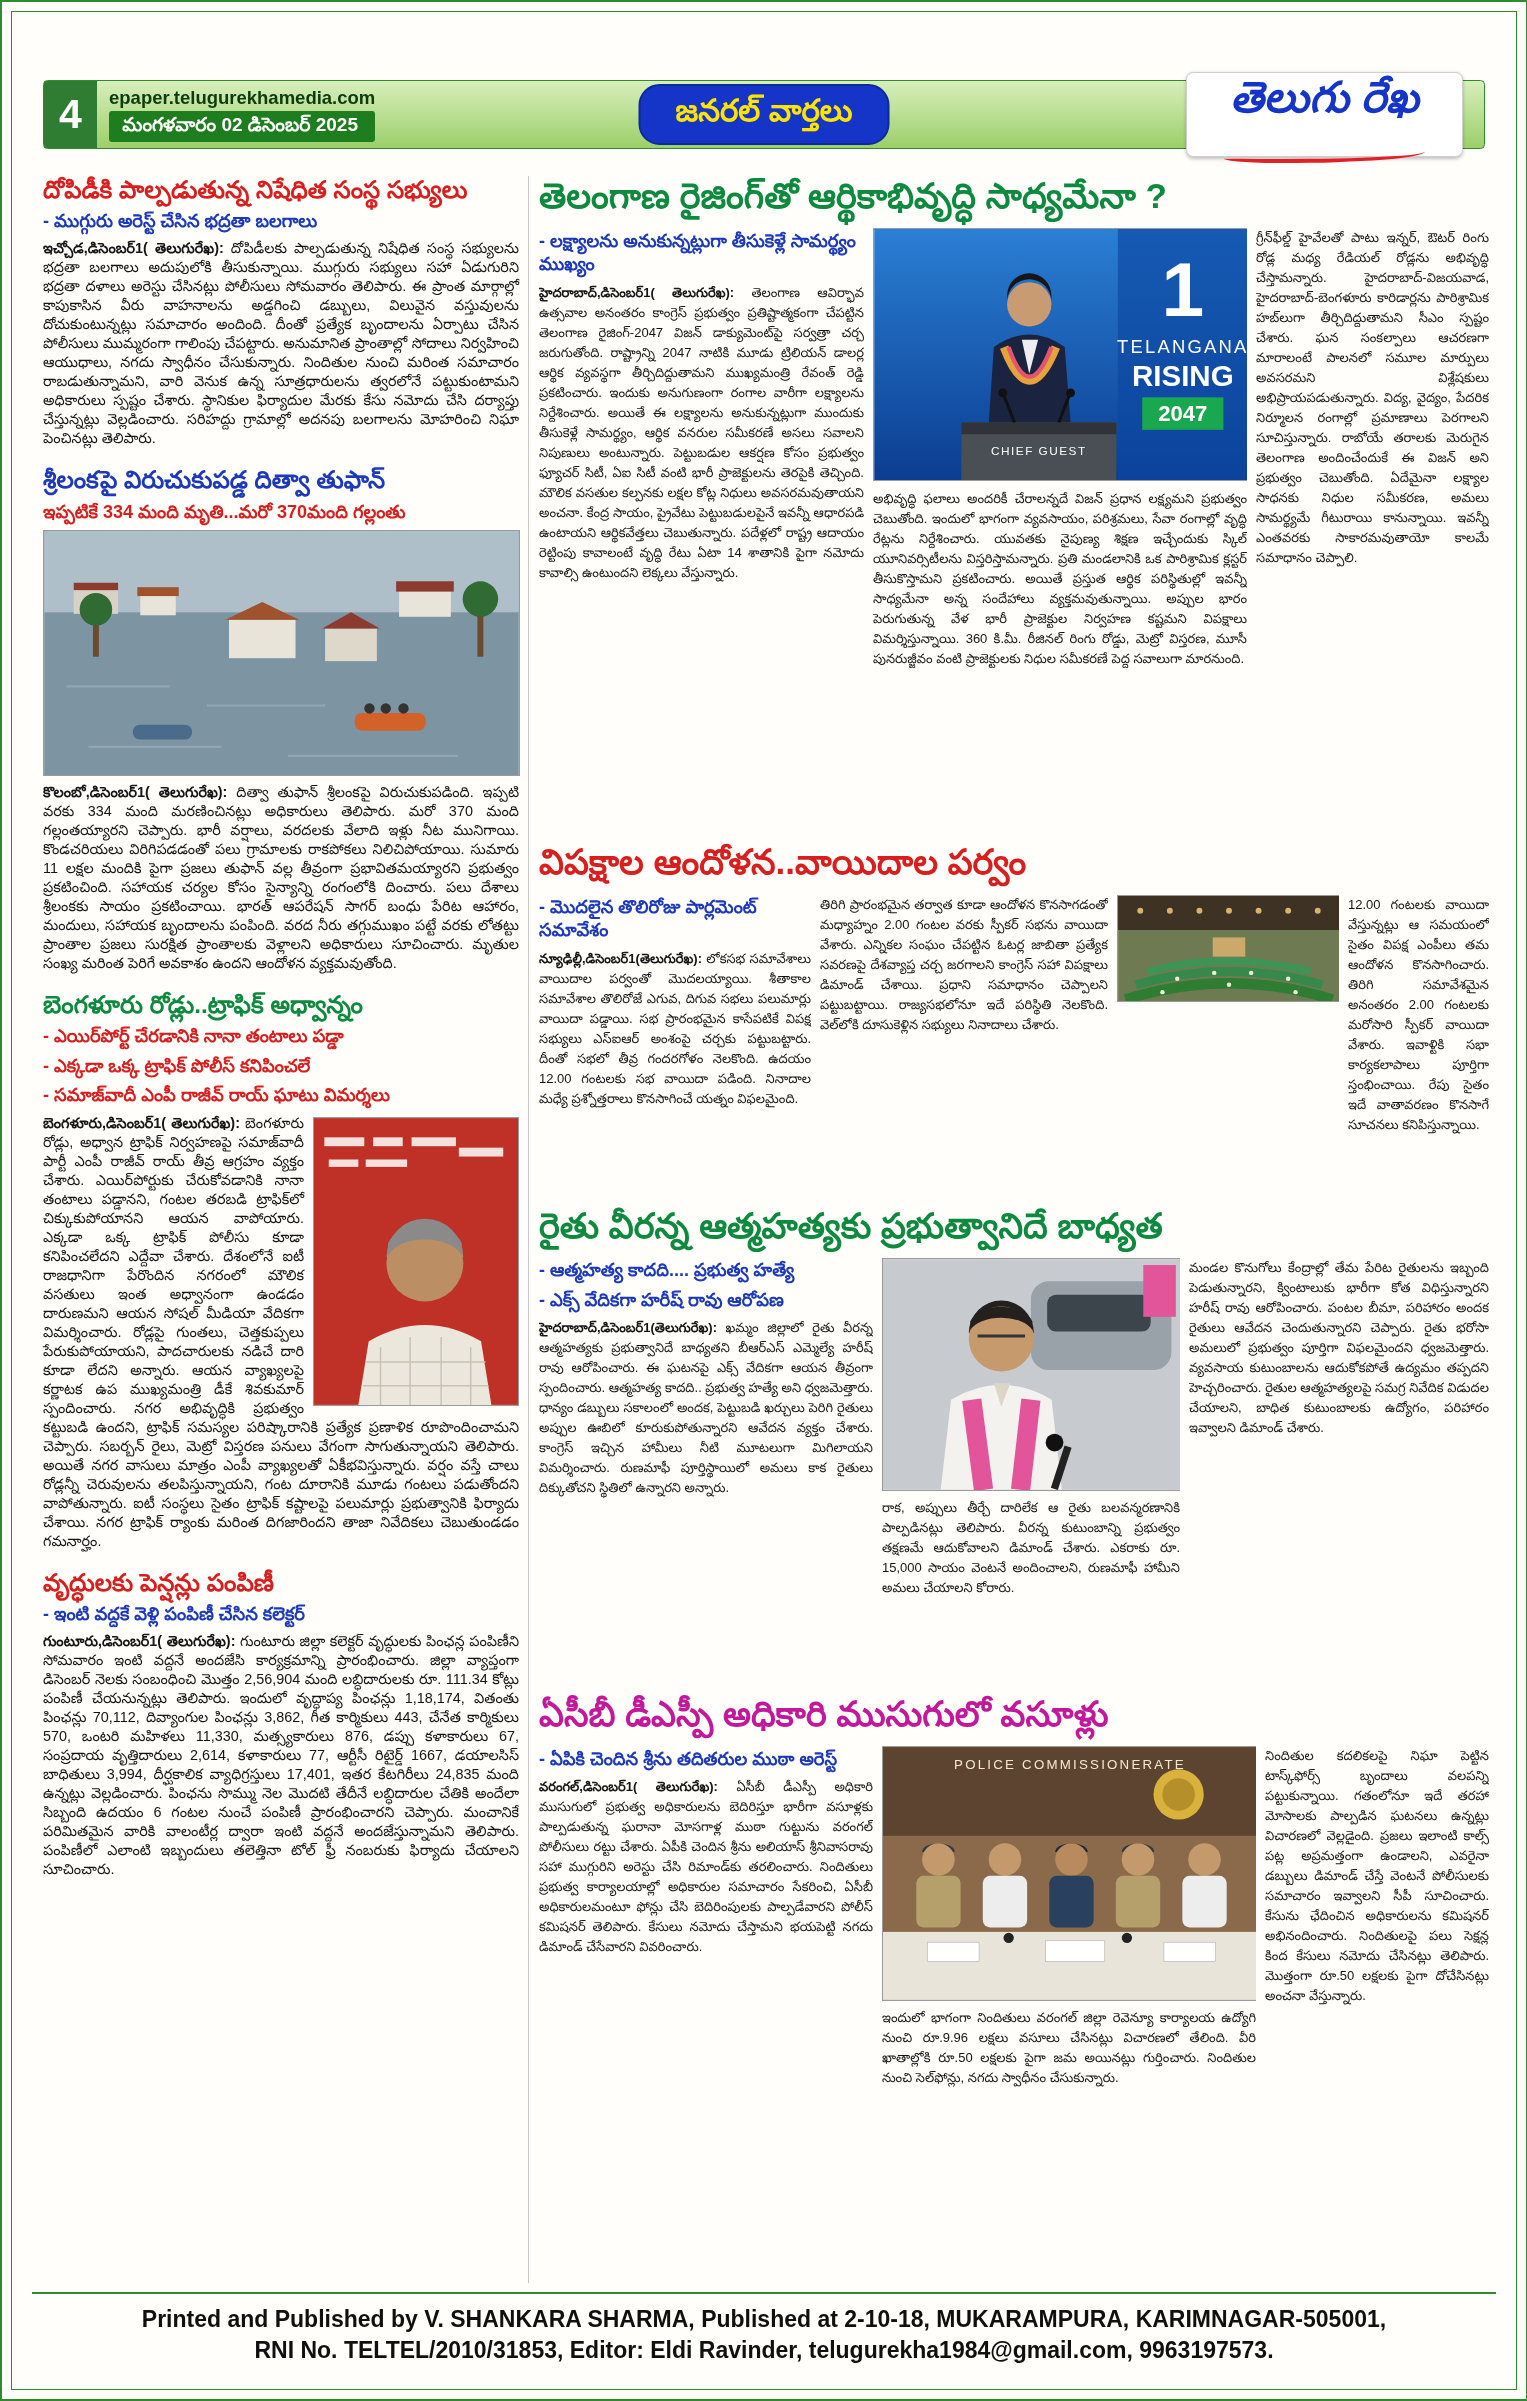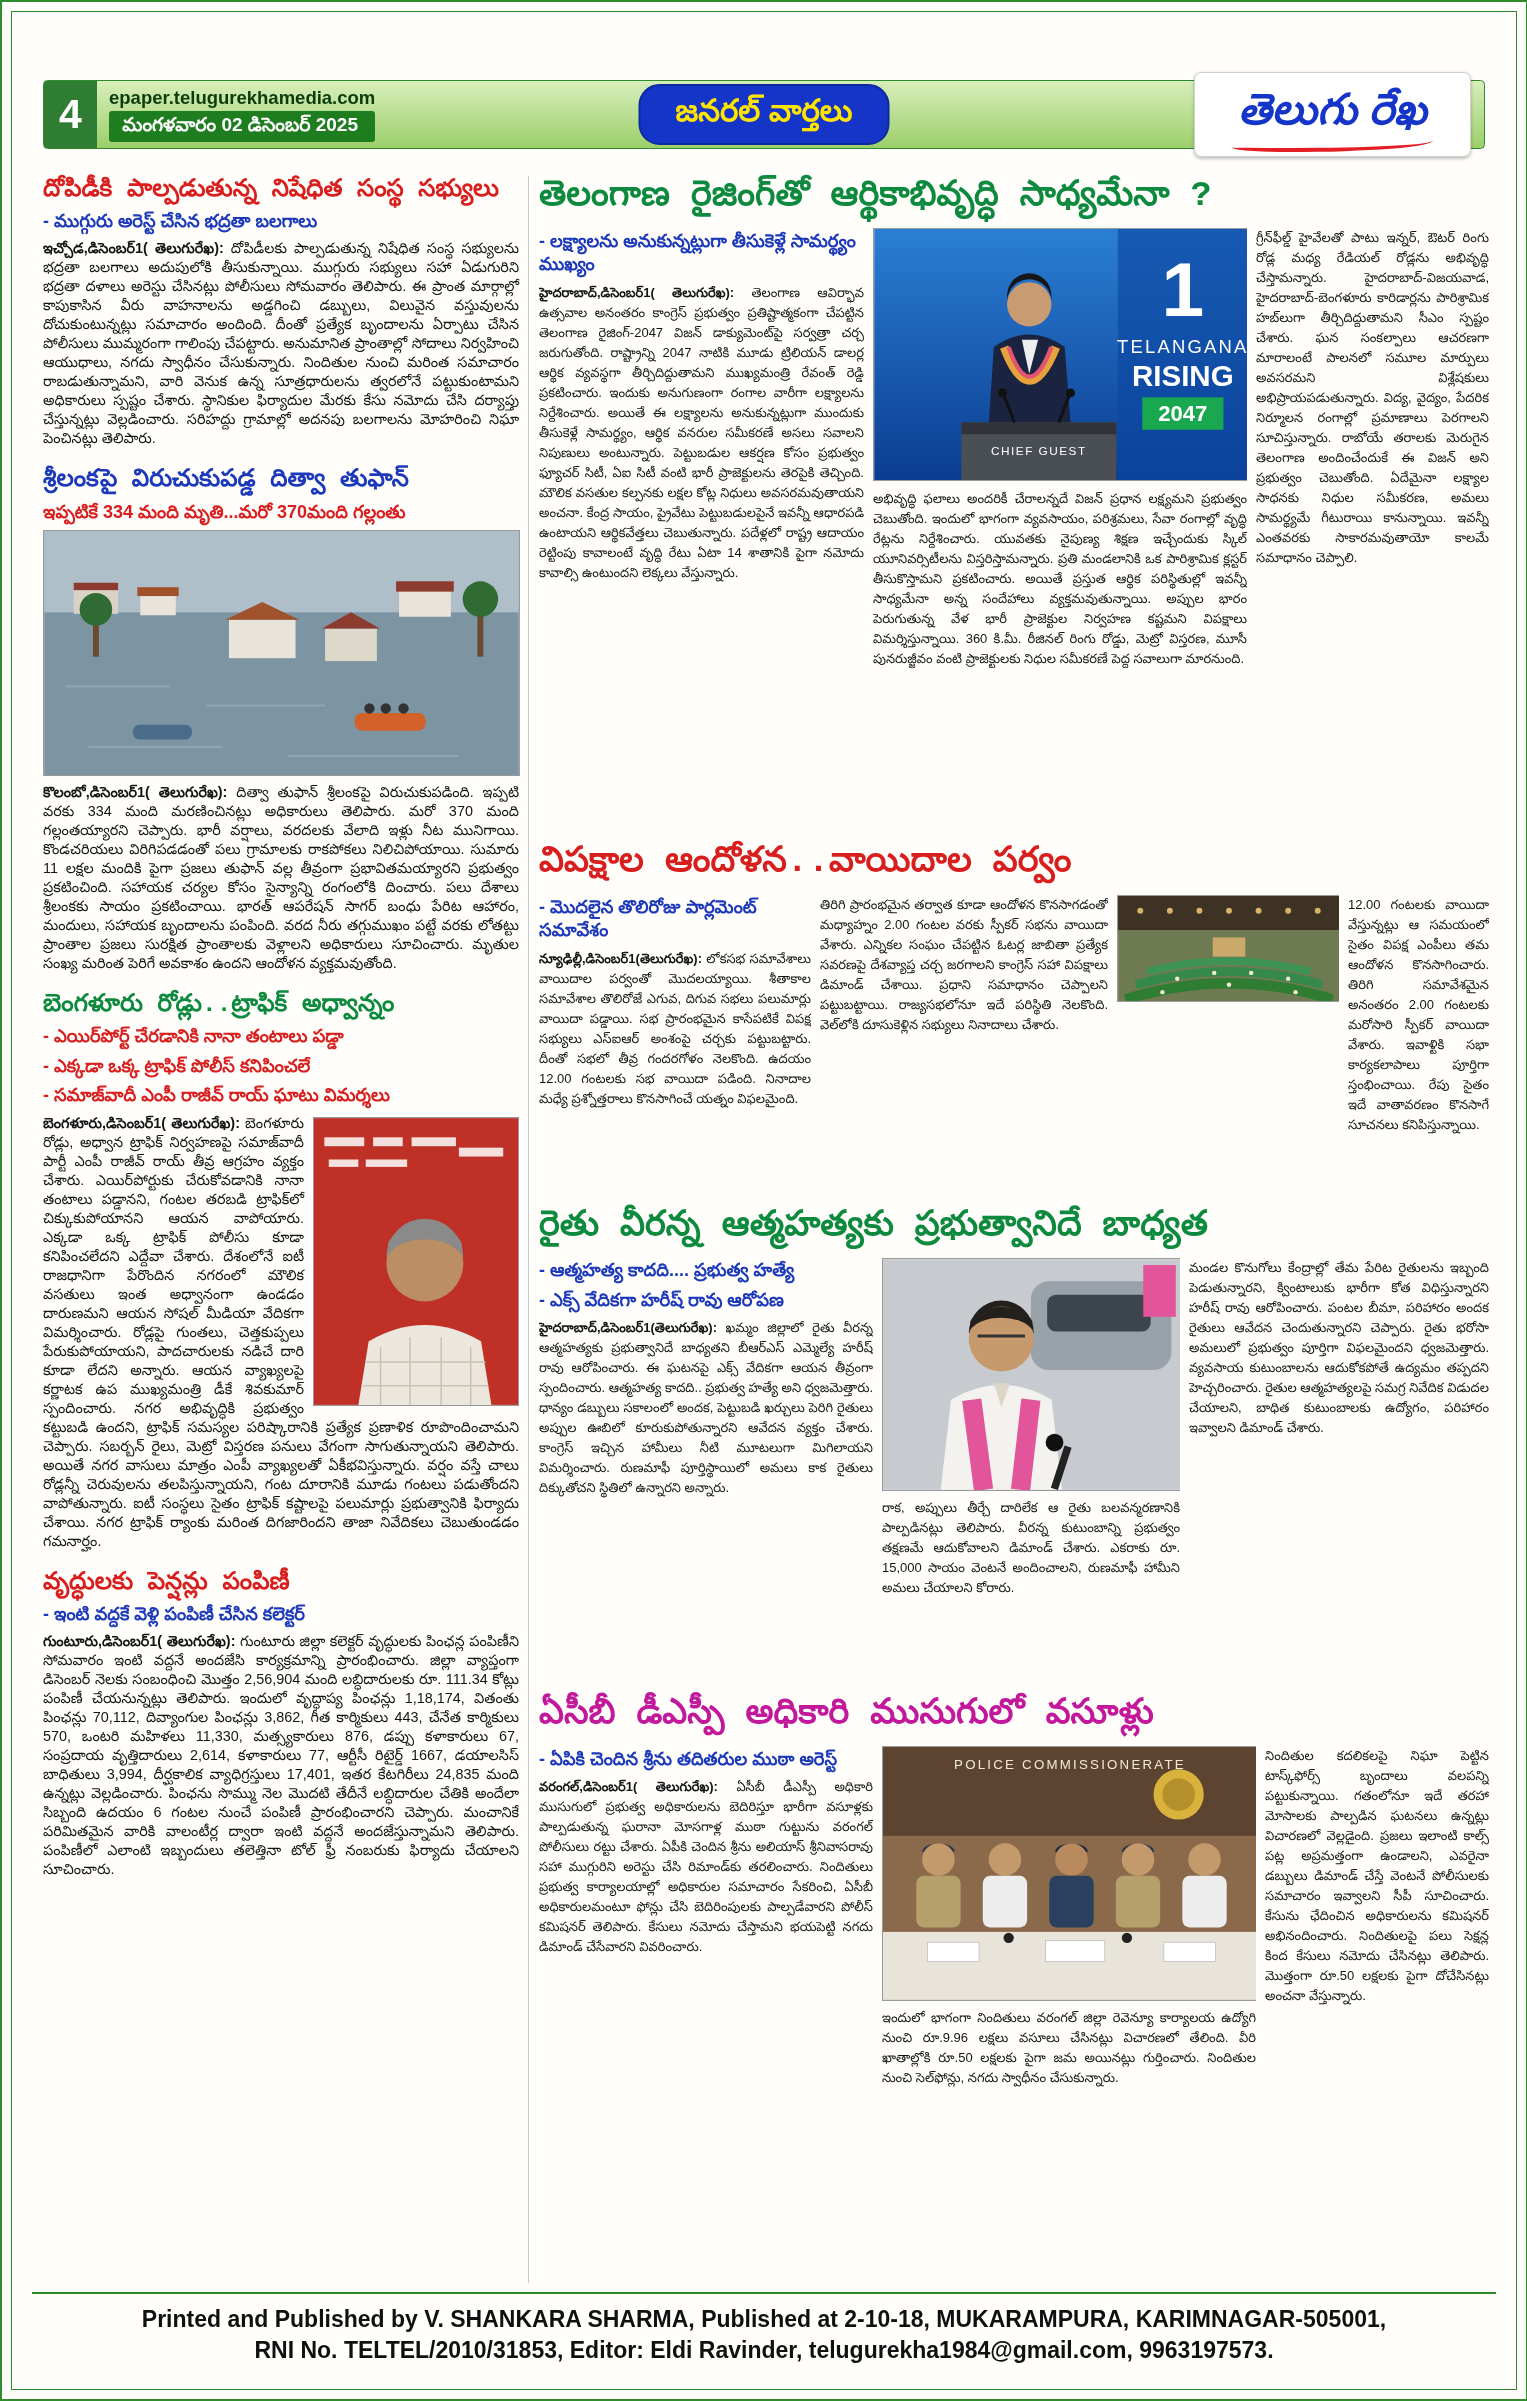--- a/index.html
+++ b/index.html
@@ -18,8 +18,8 @@
   .date{background:#1e7d1e;color:#fff;font-size:19px;font-weight:bold;padding:2.2px 13.3px;border-radius:3px;}
   .section-pill{position:absolute;left:50%;transform:translateX(-50%);background:#1535c8;color:#ffe400;
                 font-size:31px;font-weight:bold;padding:7.4px 35px;border-radius:21px;border:2.2px solid #0b2a9e;}
-  .masthead{position:absolute;right:13px;top:-9px;height:83px;width:275px;background:#fff;
-            border:1.5px solid #cfcfcf;border-radius:7.4px;display:flex;align-items:center;justify-content:center;
+  .masthead{position:absolute;right:21px;top:-9px;height:83px;width:275px;background:#fff;
+            border:1.5px solid #cfcfcf;border-radius:7.4px;display:flex;justify-content:center;
             box-shadow:0 1.5px 3.7px rgba(0,0,0,.25);}
   .masthead-text{color:#1535c8;font-size:43px;font-weight:bold;font-style:italic;position:relative;}
   .masthead-text::after{content:"";position:absolute;left:-6px;right:-6px;bottom:-7.4px;height:12px;

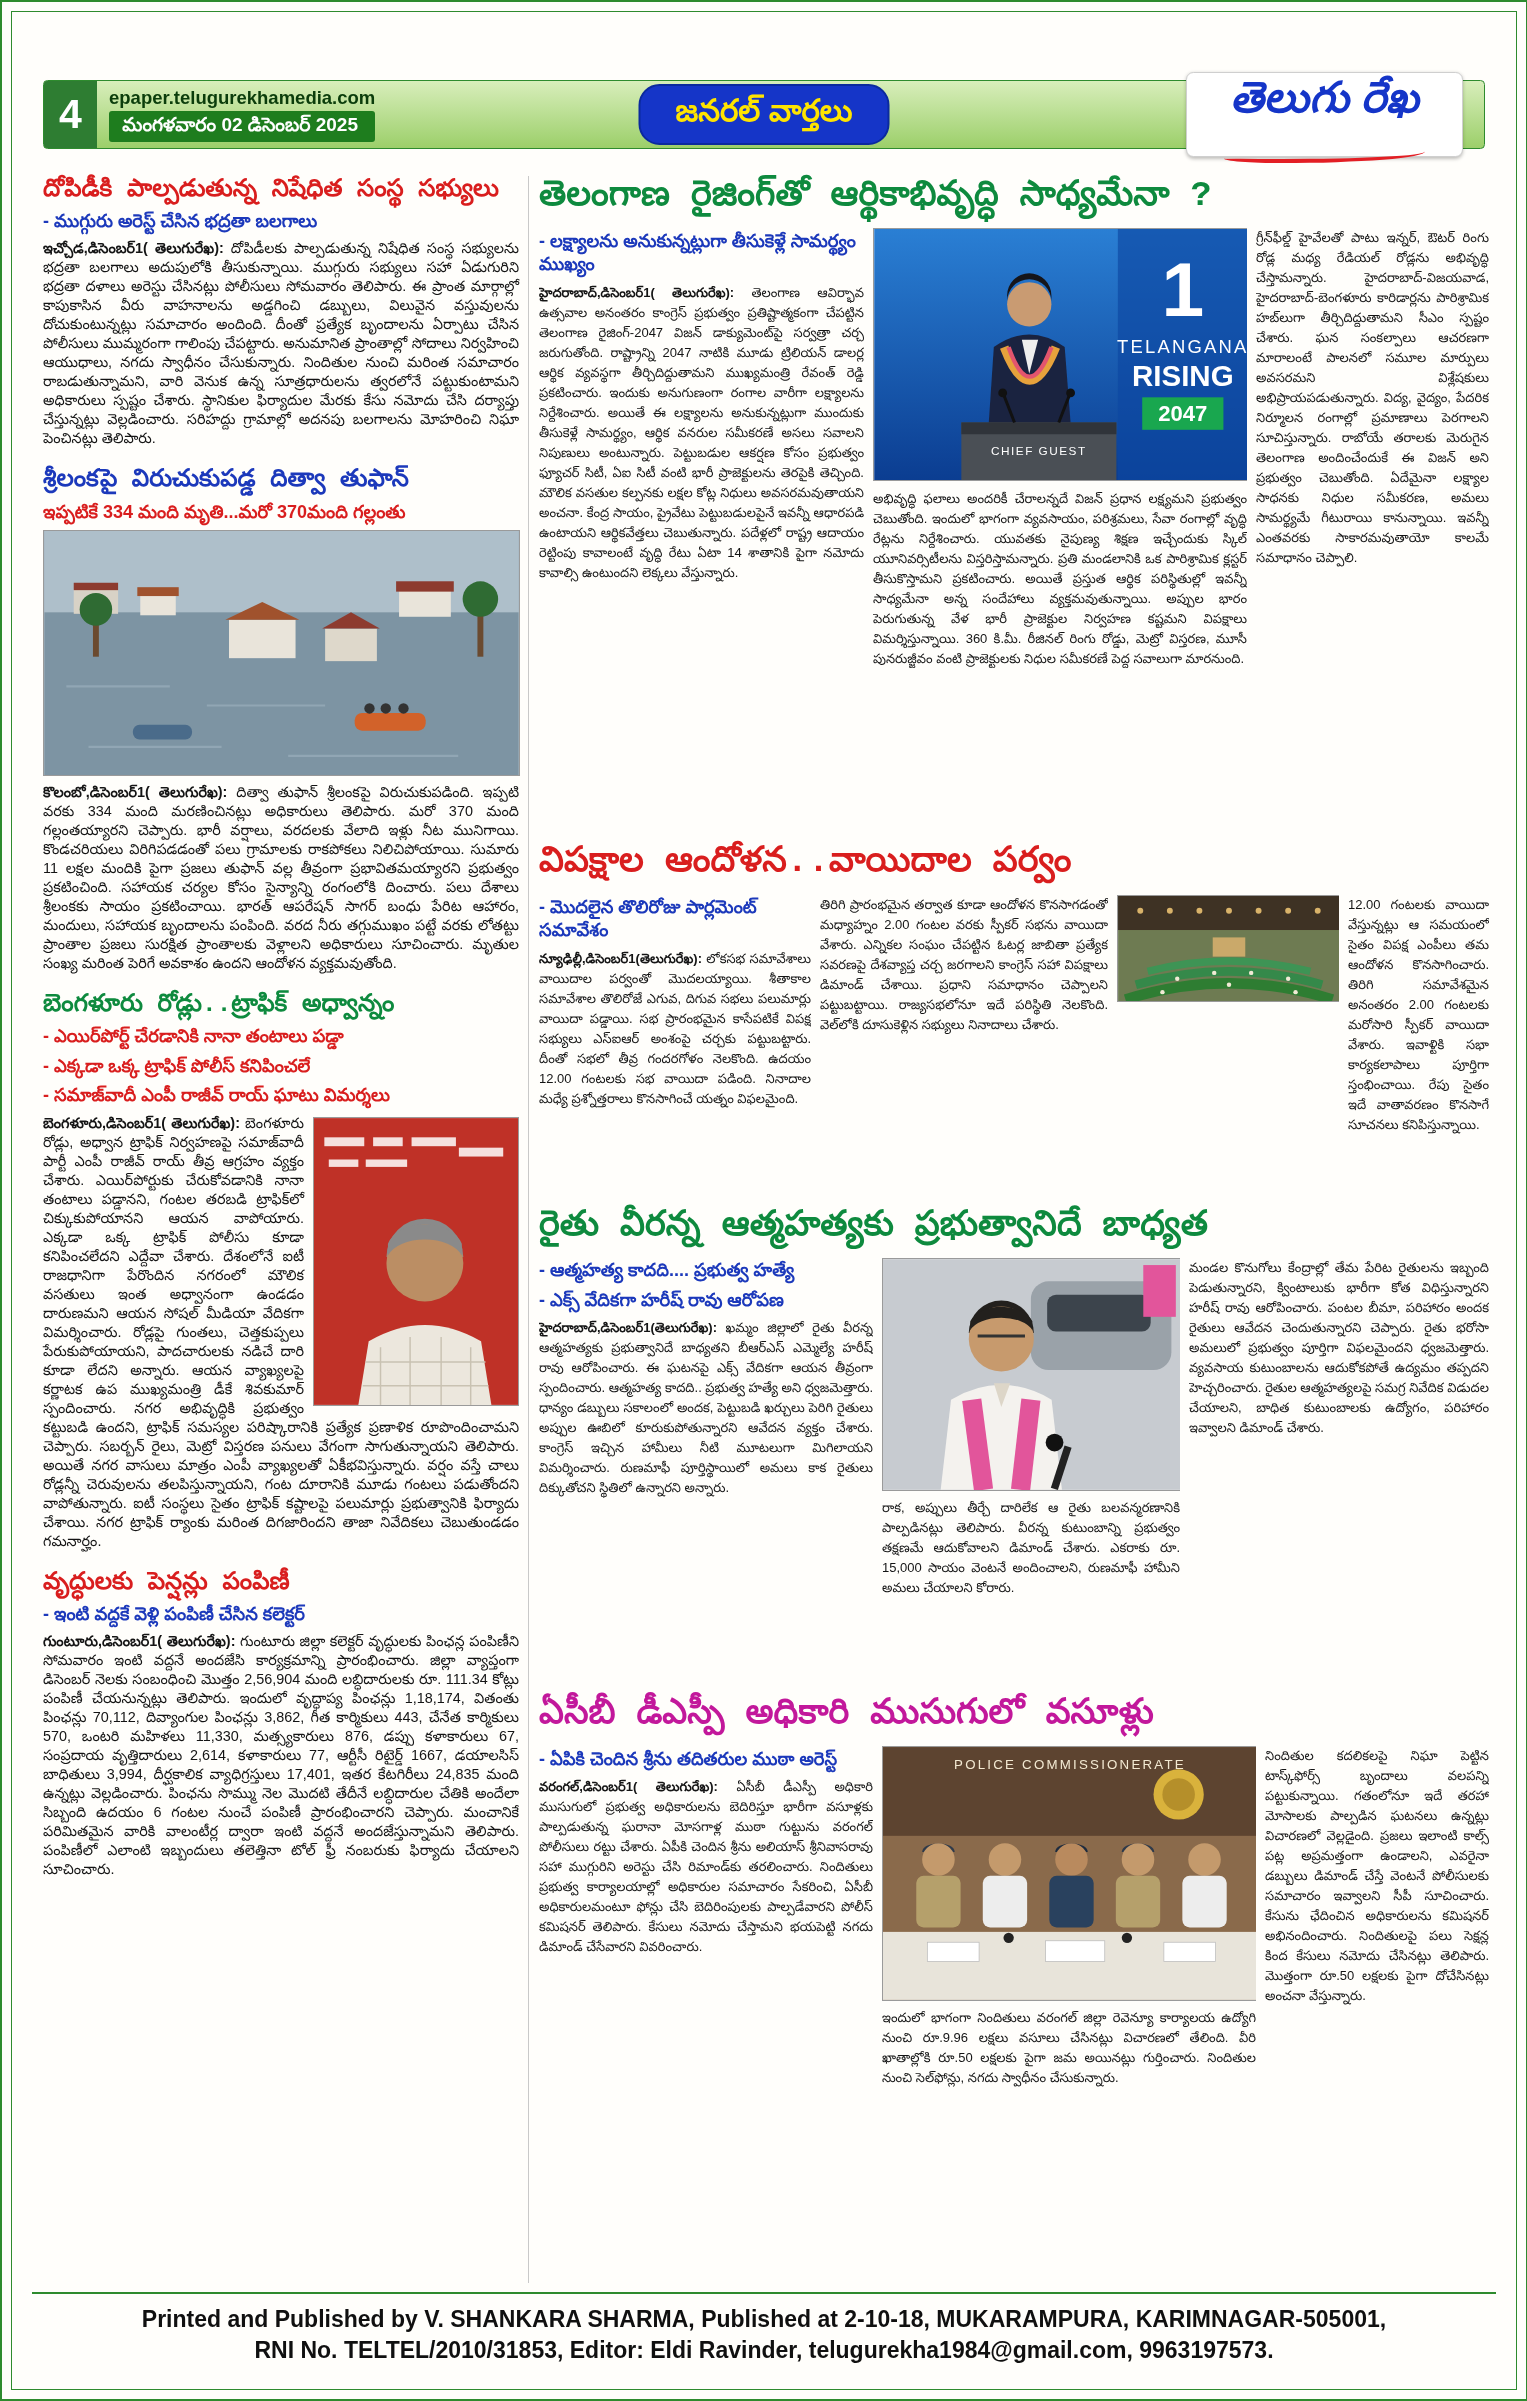--- a/index.html
+++ b/index.html
@@ -31,7 +31,7 @@
   .col-right{position:absolute;left:537px;top:174px;width:950px;}
 
   .art{margin-bottom:18px;}
-  .hl{font-weight:bold;line-height:1.15;margin:0 0 6px;font-family:Liberation Mono, monospace;}
+  .hl{font-weight:bold;line-height:1.15;margin:0 0 6px;}
   .hl.small{font-size:24.4px;}
   .hl.big{font-size:35px;margin:15px 0 12px;}
   .art-big:first-child .hl.big{margin-top:0;}

